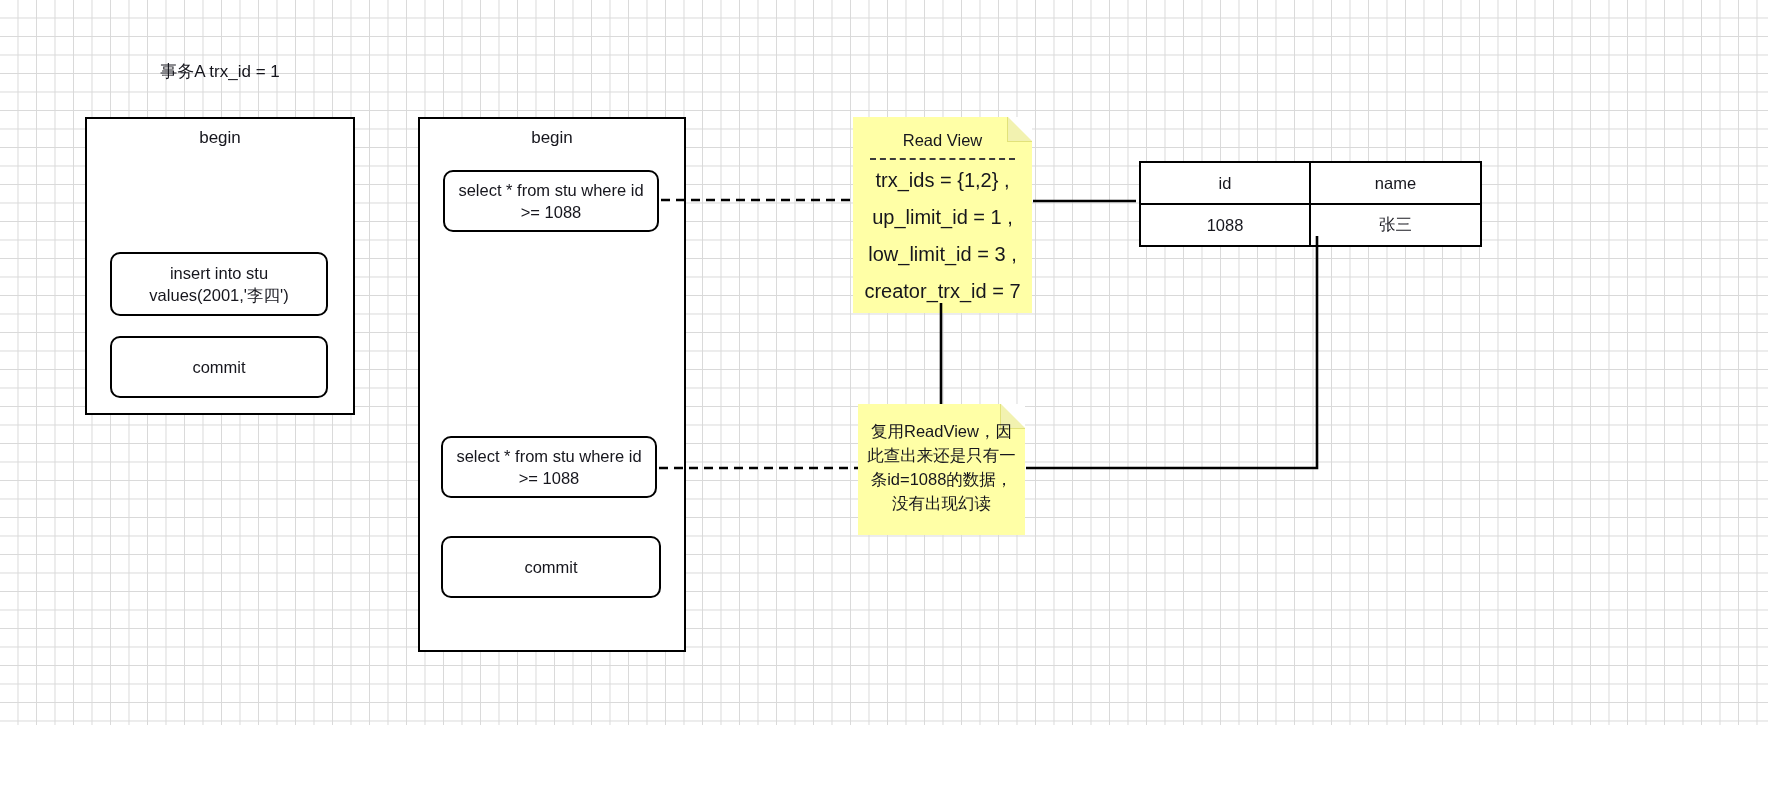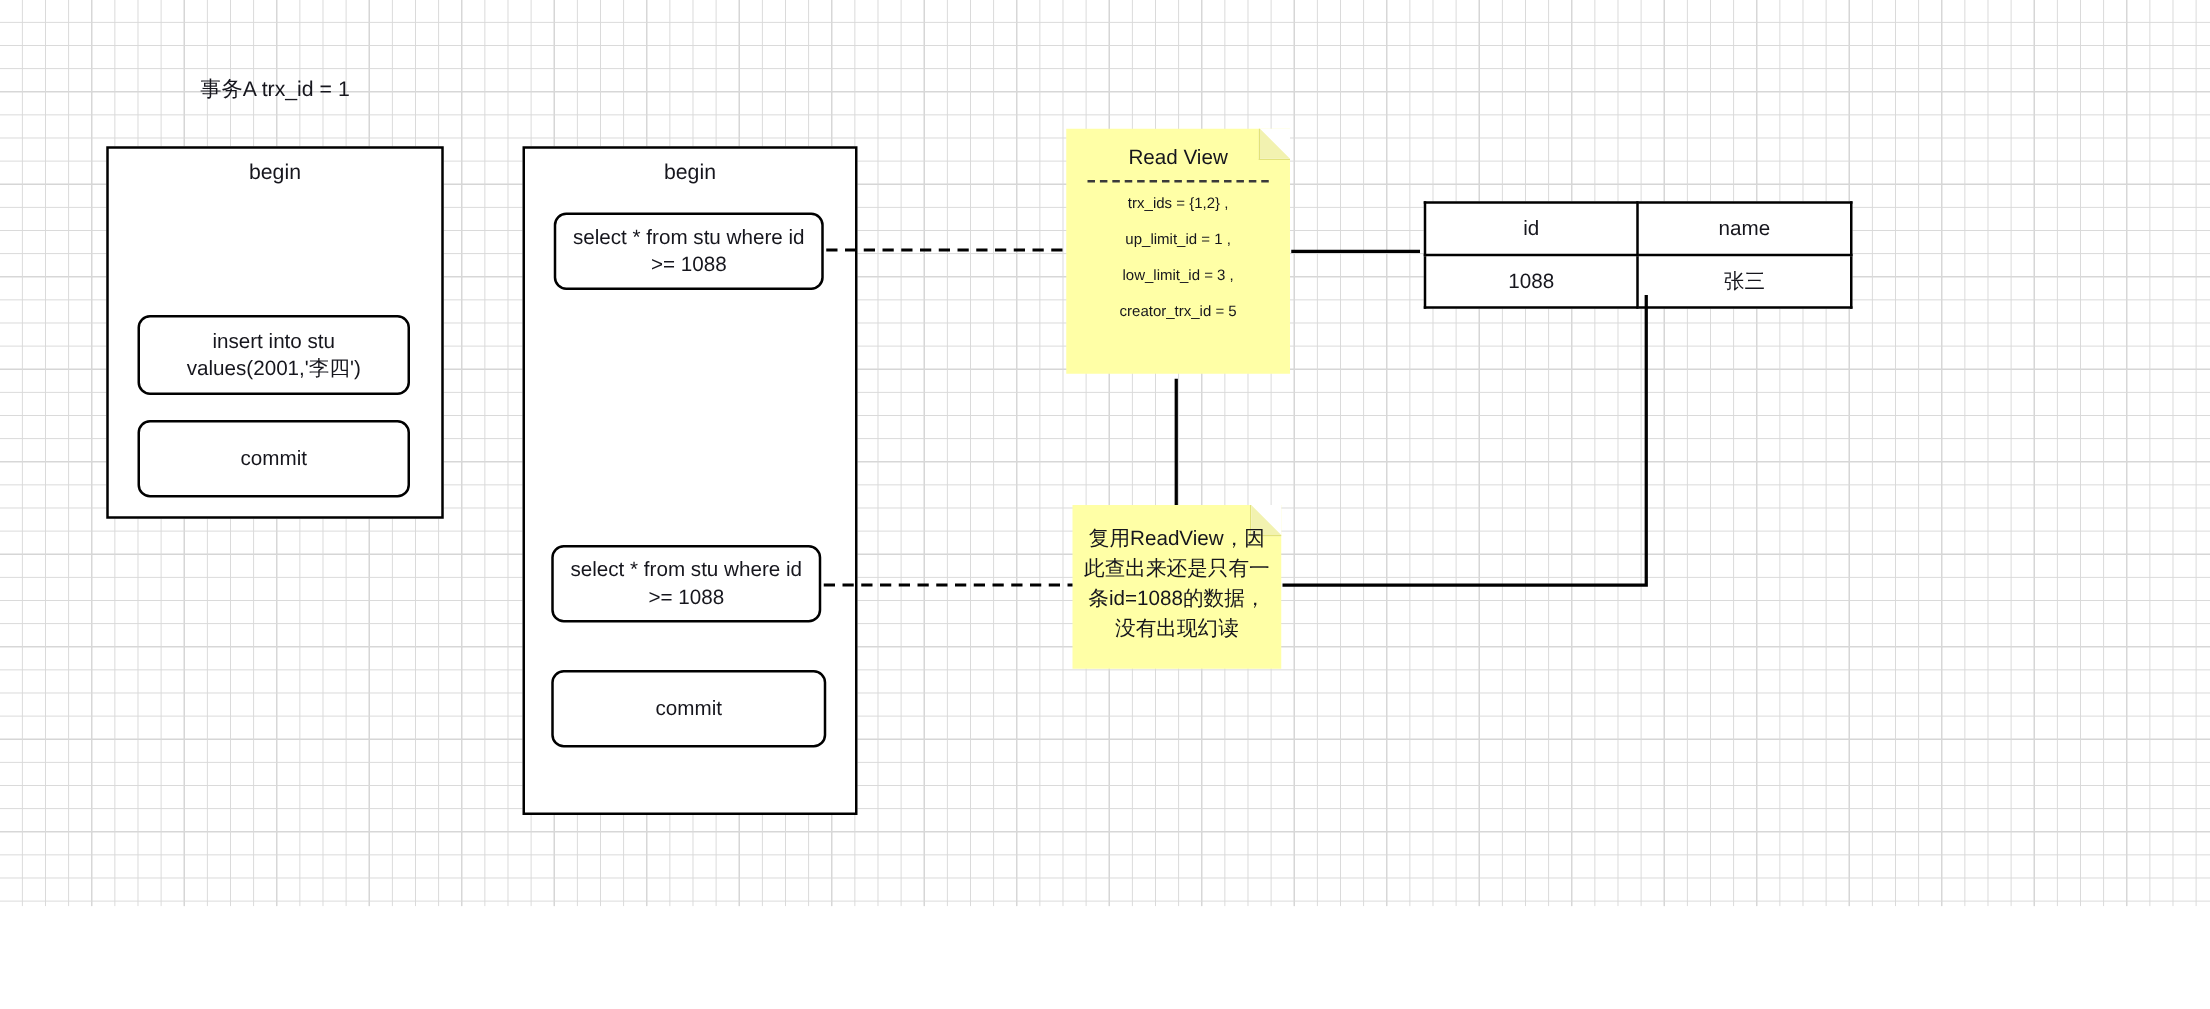--- a/index.html
+++ b/index.html
@@ -168,7 +168,7 @@
 
   <div class="stmt-box" style="left:441px; top:536px; width:220px; height:62px;">commit</div>
 
-  <div class="note" style="left:853px; top:103px; width:179px; height:196px;">
+  <div class="note" style="left:853px; top:117px; width:179px; height:196px;">
     <div class="fold"></div>
     <div class="note-inner">
       <div class="note-title">Read View</div>

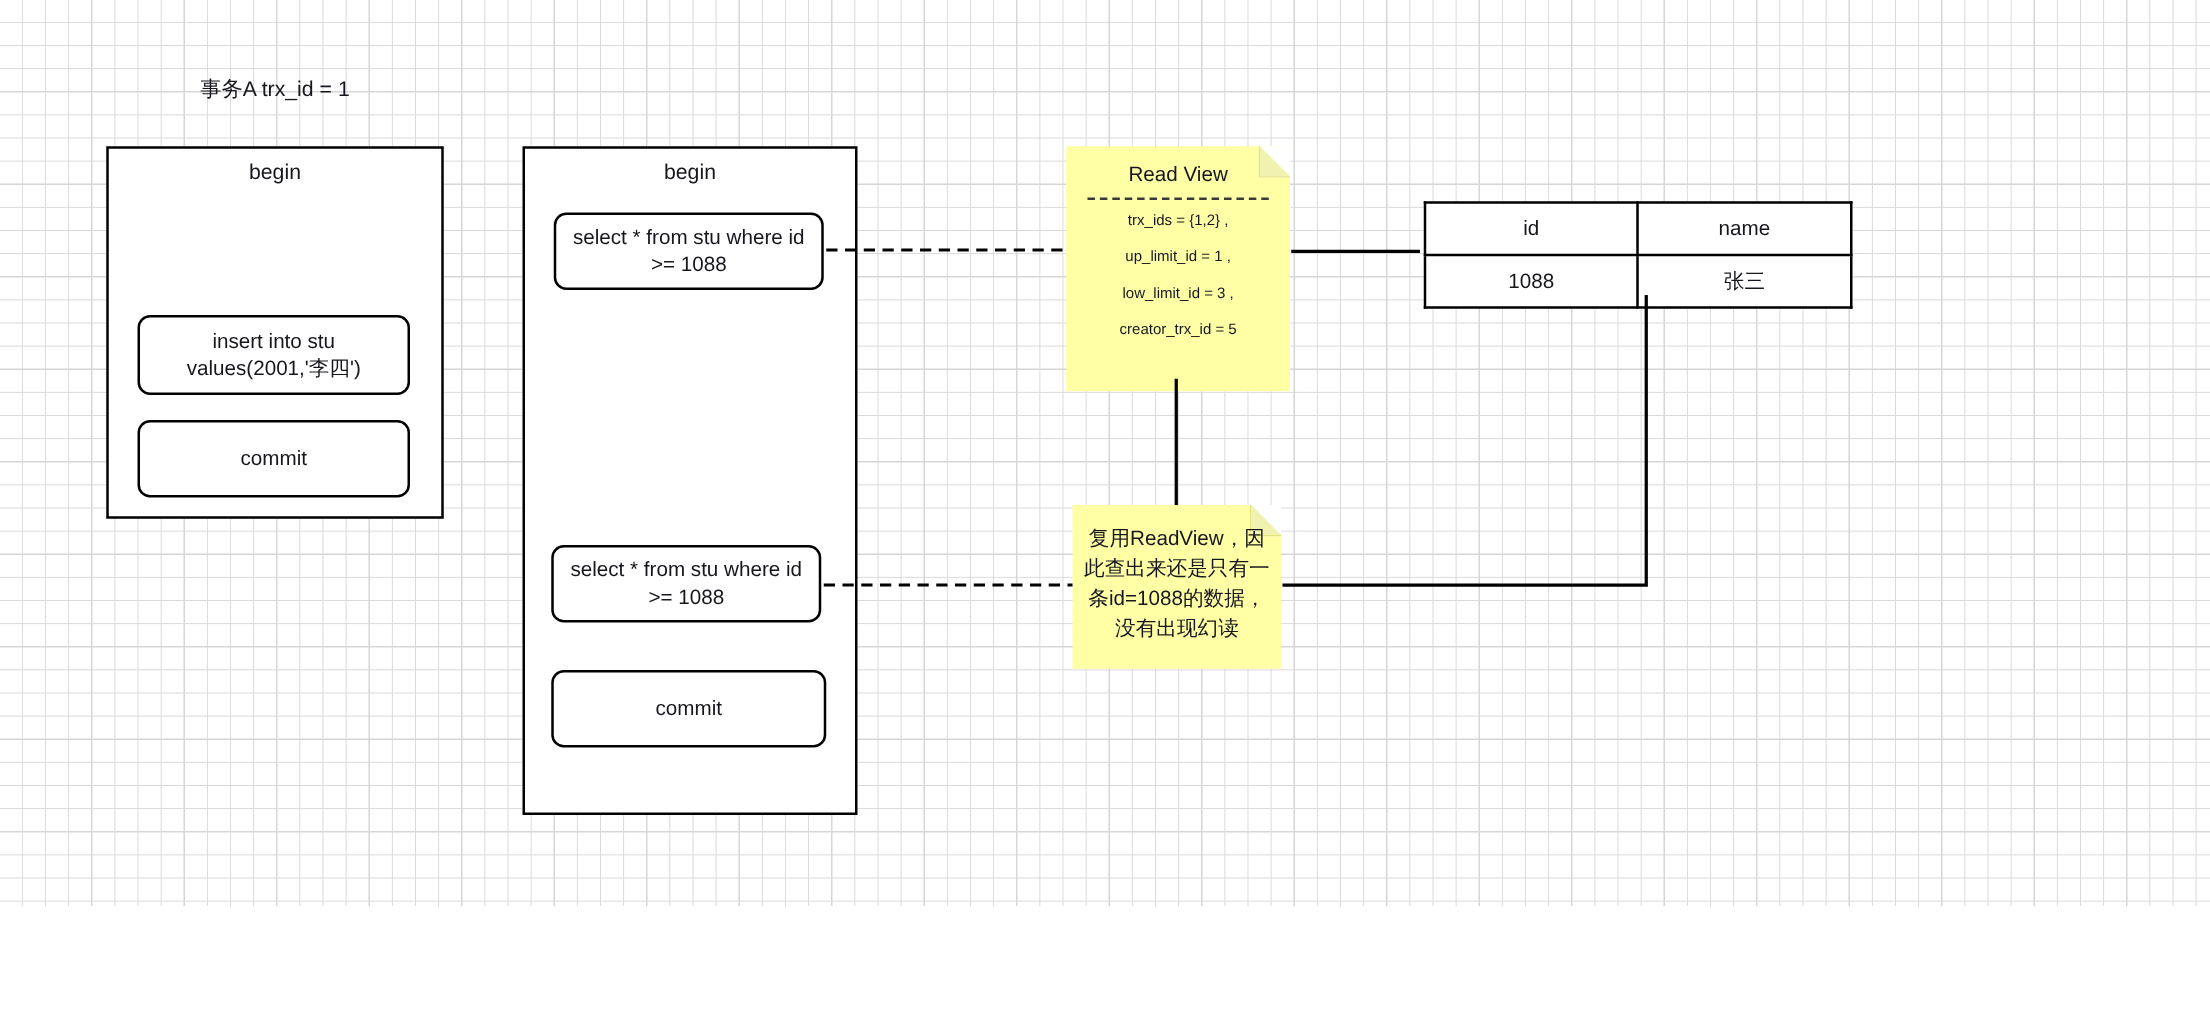--- a/index.html
+++ b/index.html
@@ -112,7 +112,7 @@
     margin: 8px 0 10px 0;
   }
   .note-line {
-    font-size: 12px;
+    font-size: 20px;
     text-align: center;
     line-height: 1.0;
     margin-bottom: 17px;

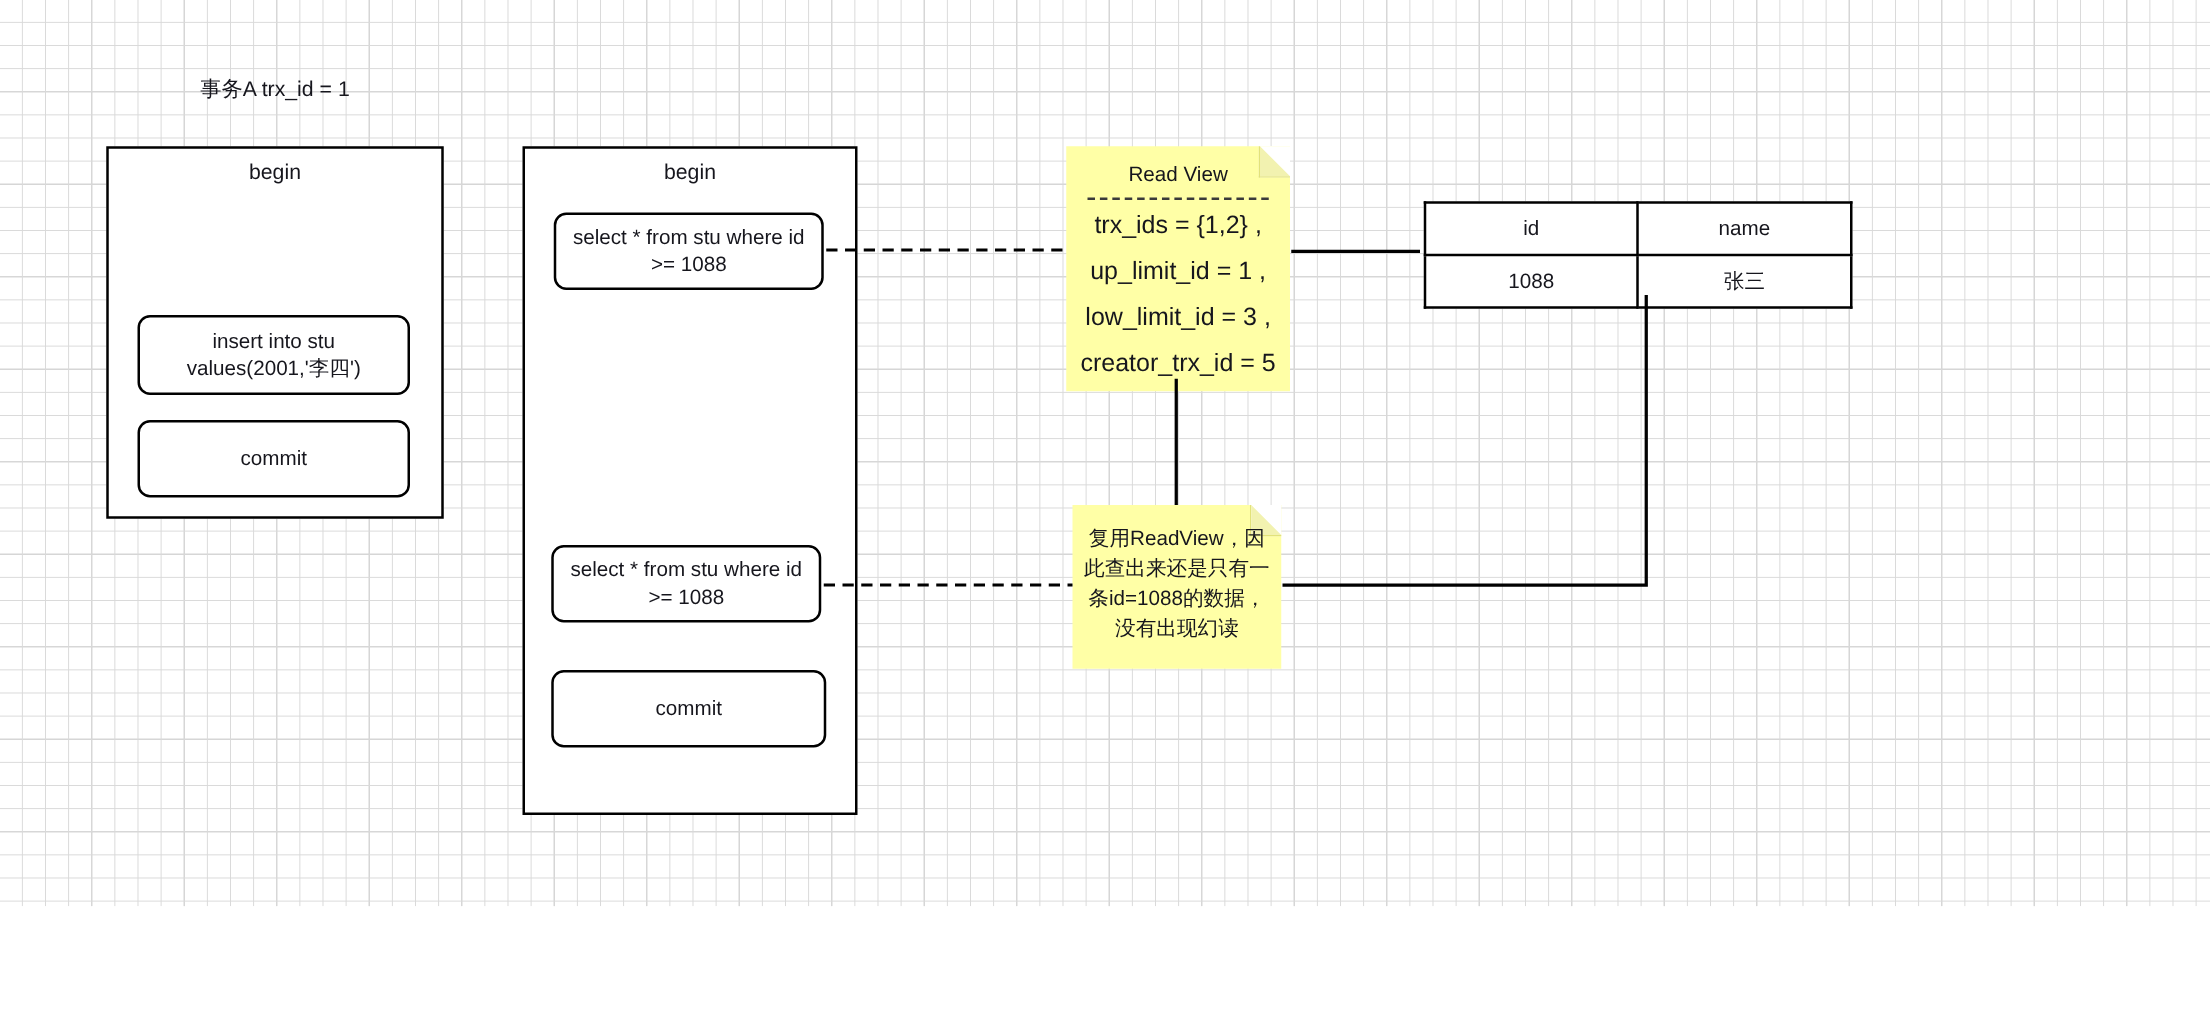--- a/index.html
+++ b/index.html
@@ -176,7 +176,7 @@
       <div class="note-line">trx_ids = {1,2} ,</div>
       <div class="note-line">up_limit_id = 1 ,</div>
       <div class="note-line">low_limit_id = 3 ,</div>
-      <div class="note-line">creator_trx_id = 5</div>
+      <div class="note-line">creator_trx_id = 7</div>
     </div>
   </div>
 

